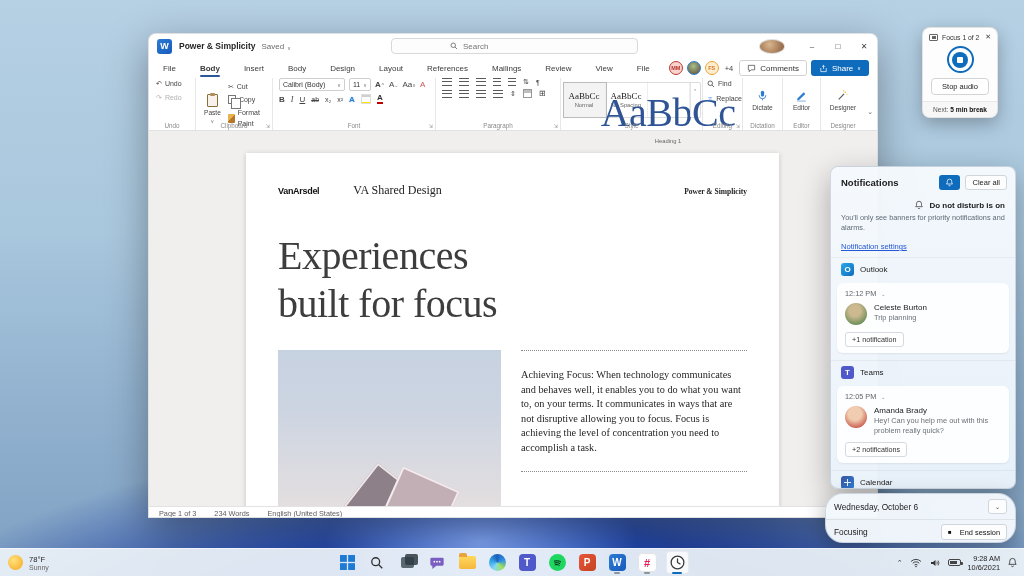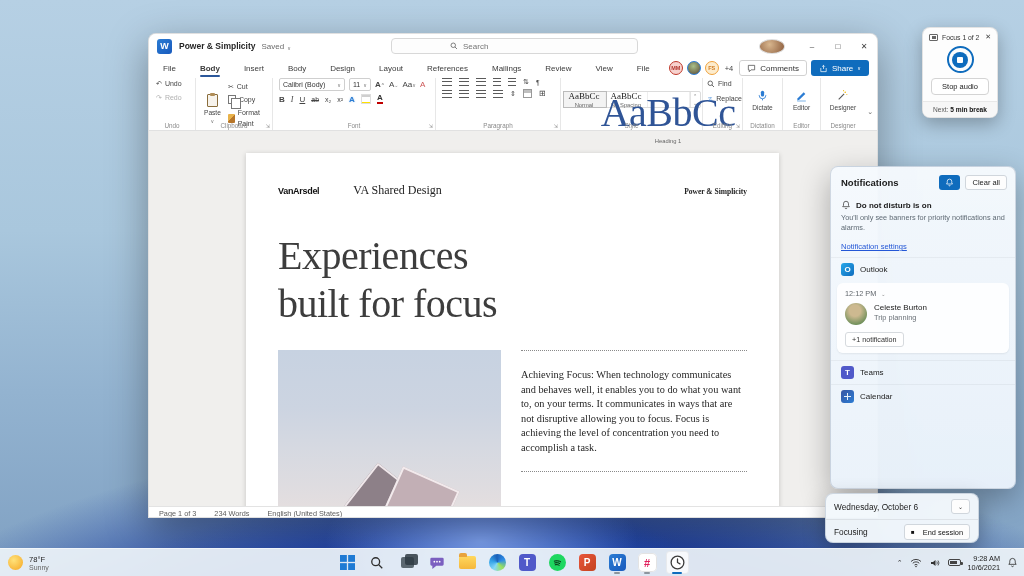--- a/index.html
+++ b/index.html
@@ -77,7 +77,7 @@
   .lines { width:10px; height:8px; background:repeating-linear-gradient(to bottom,#5a5a5a 0 1px,transparent 1px 3.5px); }
   .lines.c { width:8px; }
   .shade { width:9px; height:9px; background:linear-gradient(180deg,#bfbfbf 50%, #fff 50%); border:1px solid #999; }
-  .stylecells { display:flex; border:1px solid #dcdcdc; border-radius:2px; height:17px; }
+  .stylecells { display:flex; border:1px solid #dcdcdc; border-radius:2px; height:36px; }
   .scell { width:42px; display:flex; flex-direction:column; align-items:center; justify-content:center; gap:1px; border-right:1px solid #eee; }
   .scell.sel { background:#f3f3f3; outline:1px solid #bbb; }
   .ssample { font-size:9px; color:#222; font-family:"Liberation Serif",serif; }

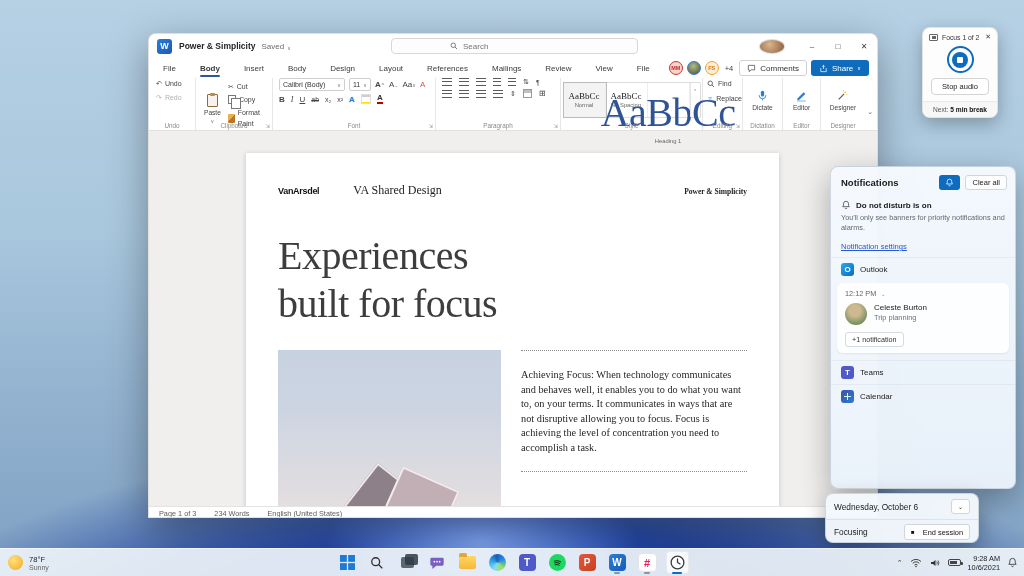--- a/index.html
+++ b/index.html
@@ -129,7 +129,7 @@
   .n-dndbtn { margin-left:auto; width:21px; height:15px; background:#0f6cbd; border-radius:3px; display:flex; align-items:center; justify-content:center; }
   .n-clear { border:1px solid #d0d6dc; background:#fdfdfd; border-radius:3px; font-size:7.5px; color:#222; padding:2px 6px; font-family:inherit; }
   .dnd { padding:4px 10px 2px 10px; }
-  .dnd-t { display:flex; gap:5px; align-items:center; font-size:8px; font-weight:bold; color:#1b1b1b; }
+  .dnd-t { display:flex; gap:5px; align-items:center; font-size:8px; font-weight:bold; color:#1b1b1b;justify-content:flex-end; }
   .dnd-d { margin-top:3px; font-size:7.3px; line-height:9.5px; color:#5f6a74; }
   .n-link { display:inline-block; margin:8px 10px 6px 10px; font-size:7.6px; color:#2457d6; text-decoration:underline; }
   .n-sec { display:flex; align-items:center; gap:6px; padding:5px 10px; font-size:8px; color:#222; border-top:1px solid rgba(0,0,0,.045); }

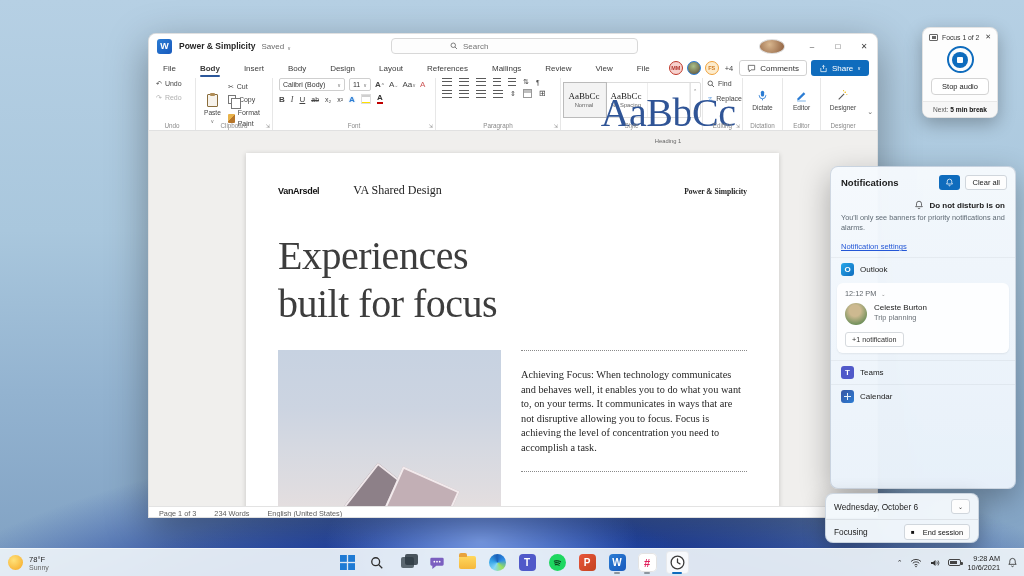--- a/index.html
+++ b/index.html
@@ -533,6 +533,20 @@
       <span class="appsq teams">T</span>
       <span>Teams</span>
     </div>
+    <div class="ncard">
+      <div class="ntime">
+        <span>12:05 PM</span>
+        <span class="tinych">⌄</span>
+      </div>
+      <div class="nrow">
+        <span class="navat av-amanda"></span>
+        <span>
+          <div class="nname">Amanda Brady</div>
+          <div class="nmsg">Hey! Can you help me out with this problem really quick?</div>
+        </span>
+      </div>
+      <button class="nmore">+2 notifications</button>
+    </div>
 
     <div class="n-sec">
       <span class="appsq calico"></span>

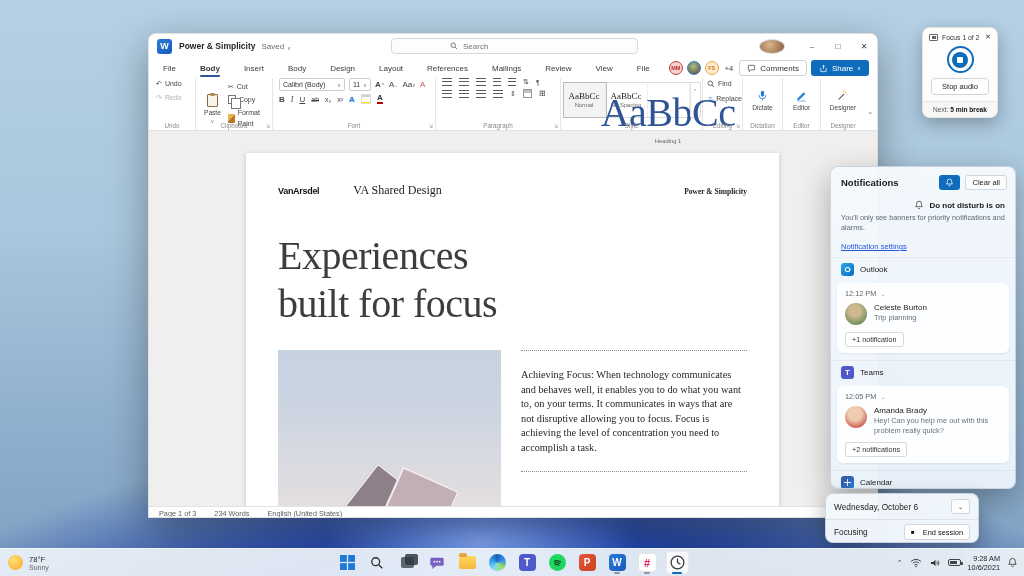--- a/index.html
+++ b/index.html
@@ -151,7 +151,7 @@
   .nmore { display:inline-block; margin-top:7px; border:1px solid #d6dade; background:#fff; border-radius:3px; font-size:7.2px; color:#333; padding:2px 6px; font-family:inherit; }
 
   
-  .flyout { position:absolute; left:825px; top:493px; width:154px; height:50px; border-radius:8px;
+  .flyout { position:absolute; left:825px; top:493px; width:191px; height:50px; border-radius:18px;
     background:rgba(243,248,252,.97); border:1px solid rgba(110,130,155,.28); box-shadow:0 8px 22px rgba(0,0,0,.3); overflow:hidden; }
   .fl-row { height:25px; display:flex; align-items:center; padding:0 8px; font-size:8.3px; color:#1b1b1b; }
   .fl-row + .fl-row { border-top:1px solid rgba(0,0,0,.07); }

